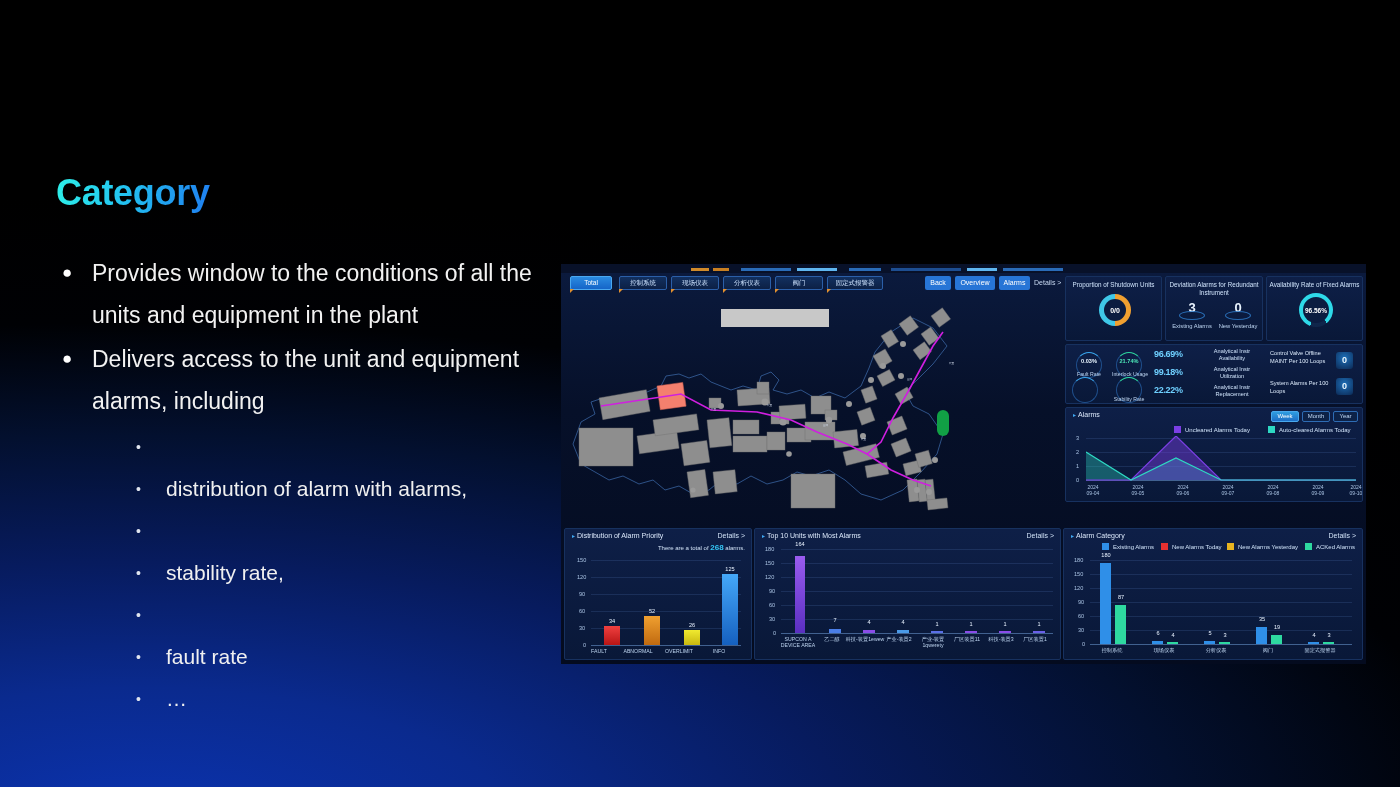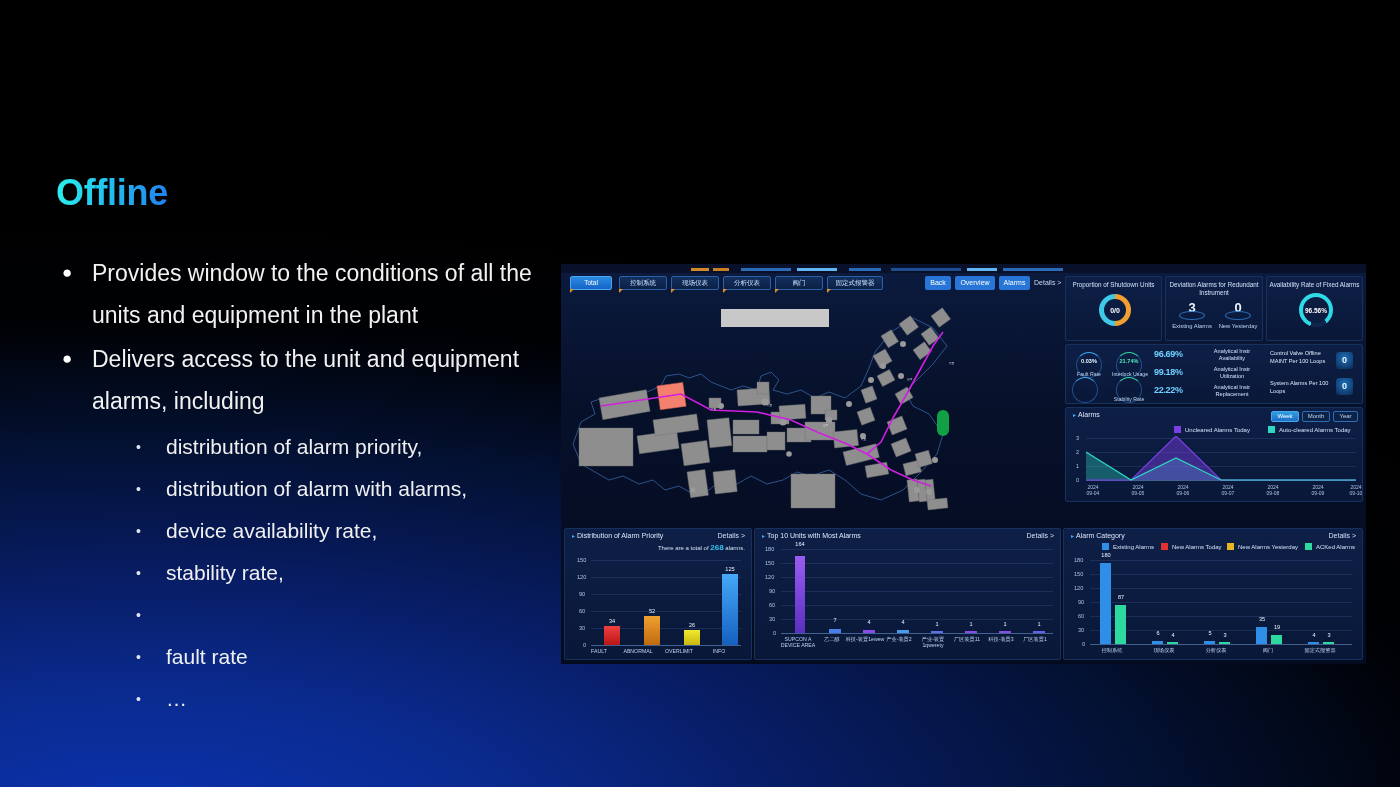--- a/index.html
+++ b/index.html
@@ -142,7 +142,7 @@
 <div class="slide">
 
 
-  <div class="heading">Offline</div>
+  <div class="heading">Category</div>
 
   <div class="bullets">
     <div class="b1">

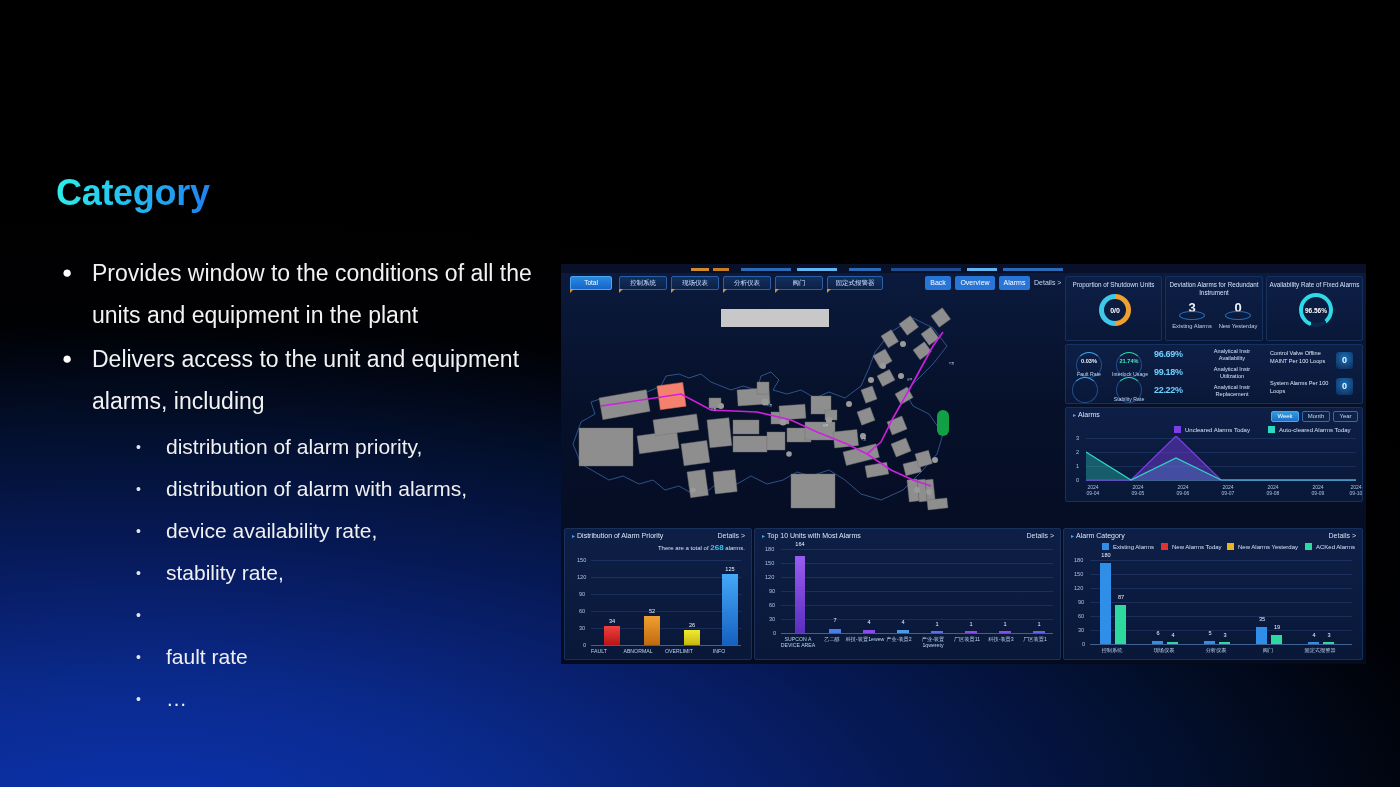--- a/index.html
+++ b/index.html
@@ -156,7 +156,6 @@
     <div class="subs">
       <div class="b2">
         <span class="dot">•</span>
-        <span class="txt">distribution of alarm priority,</span>
       </div>
       <div class="b2">
         <span class="dot">•</span>

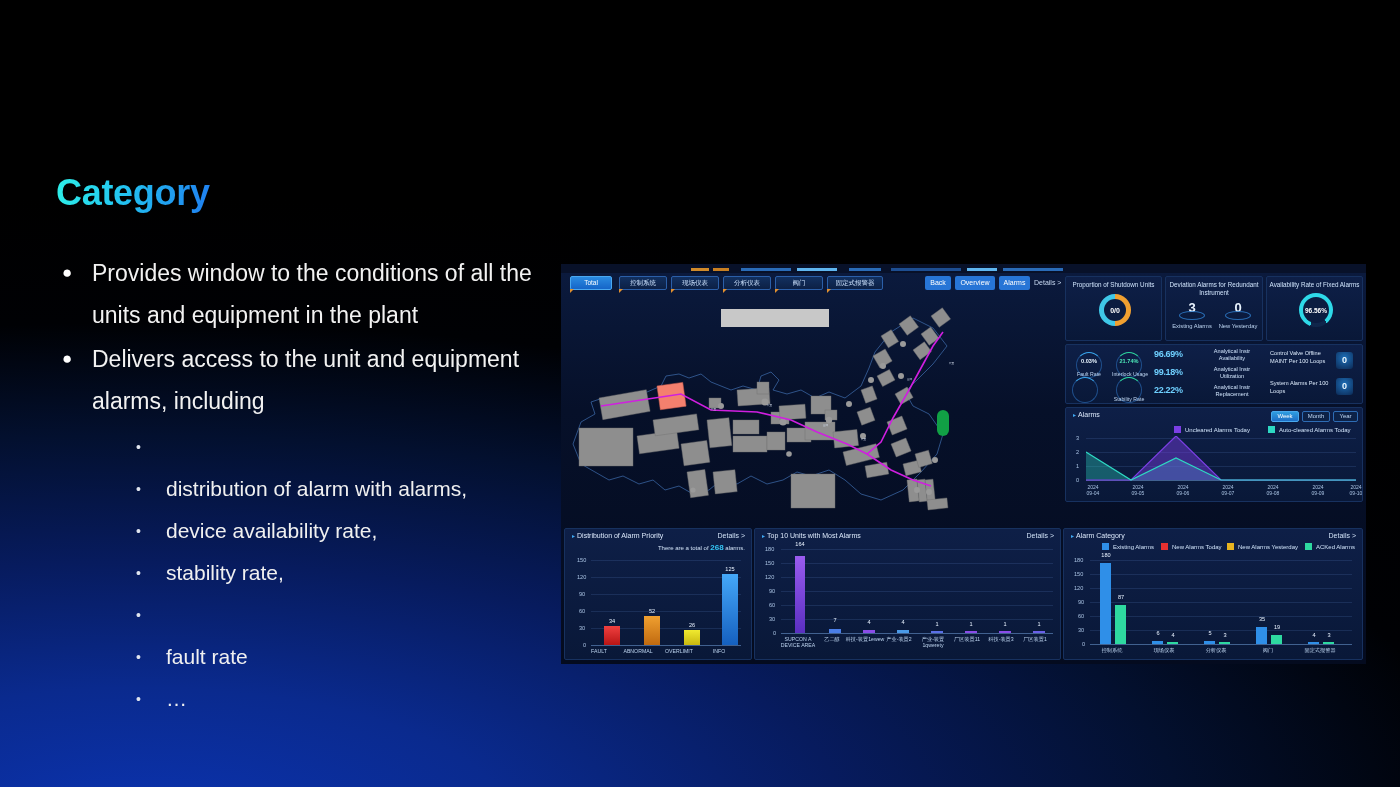--- a/index.html
+++ b/index.html
@@ -163,7 +163,6 @@
       </div>
       <div class="b2">
         <span class="dot">•</span>
-        <span class="txt">device availability rate,</span>
       </div>
       <div class="b2">
         <span class="dot">•</span>

